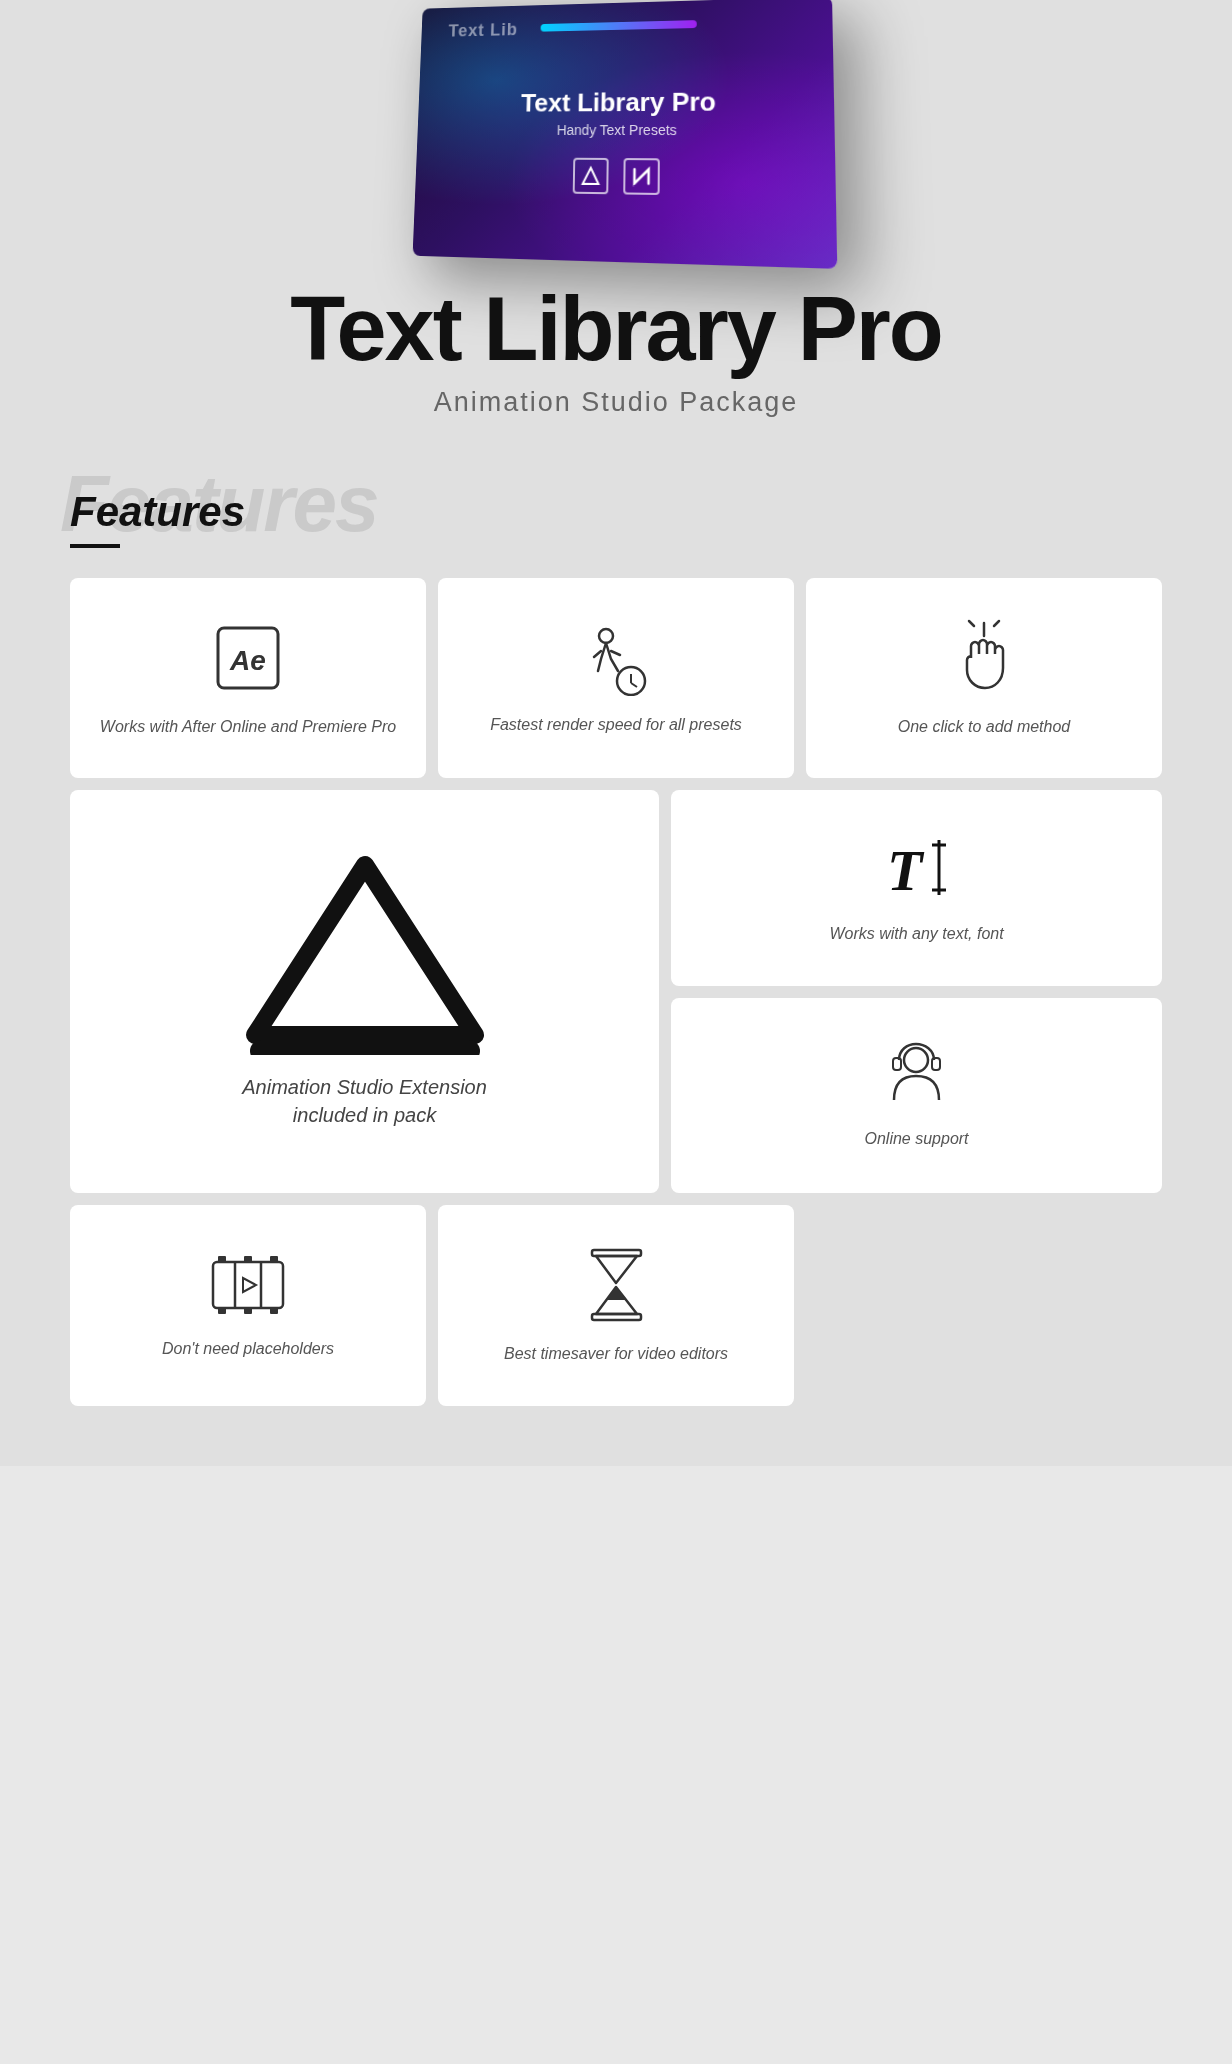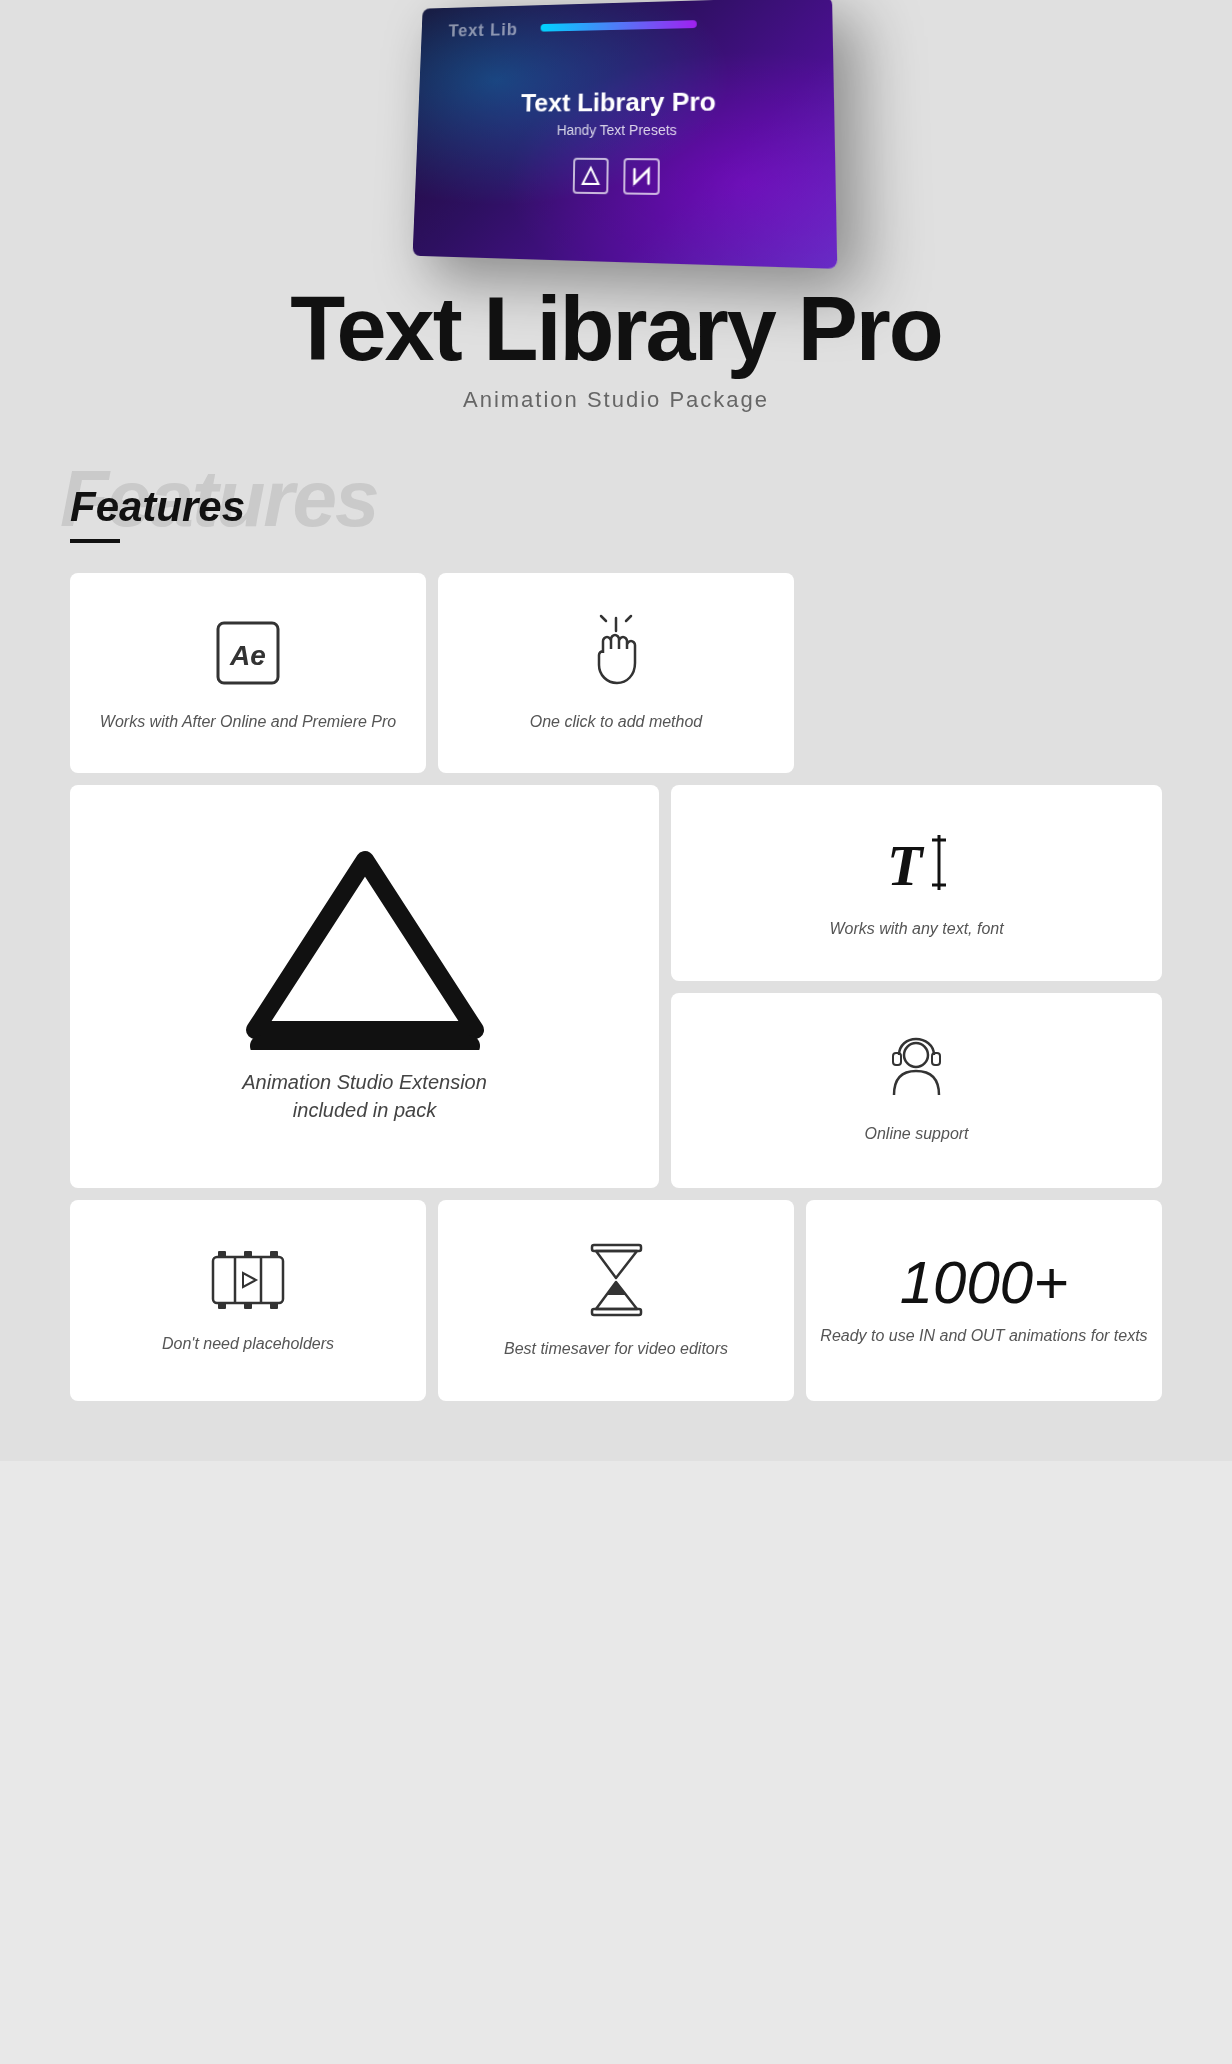--- a/index.html
+++ b/index.html
@@ -115,7 +115,7 @@
     }
 
     .product-subtitle {
-      font-size: 22px;
+      font-size: 27px;
       color: #666;
       text-align: center;
       margin-top: 8px;

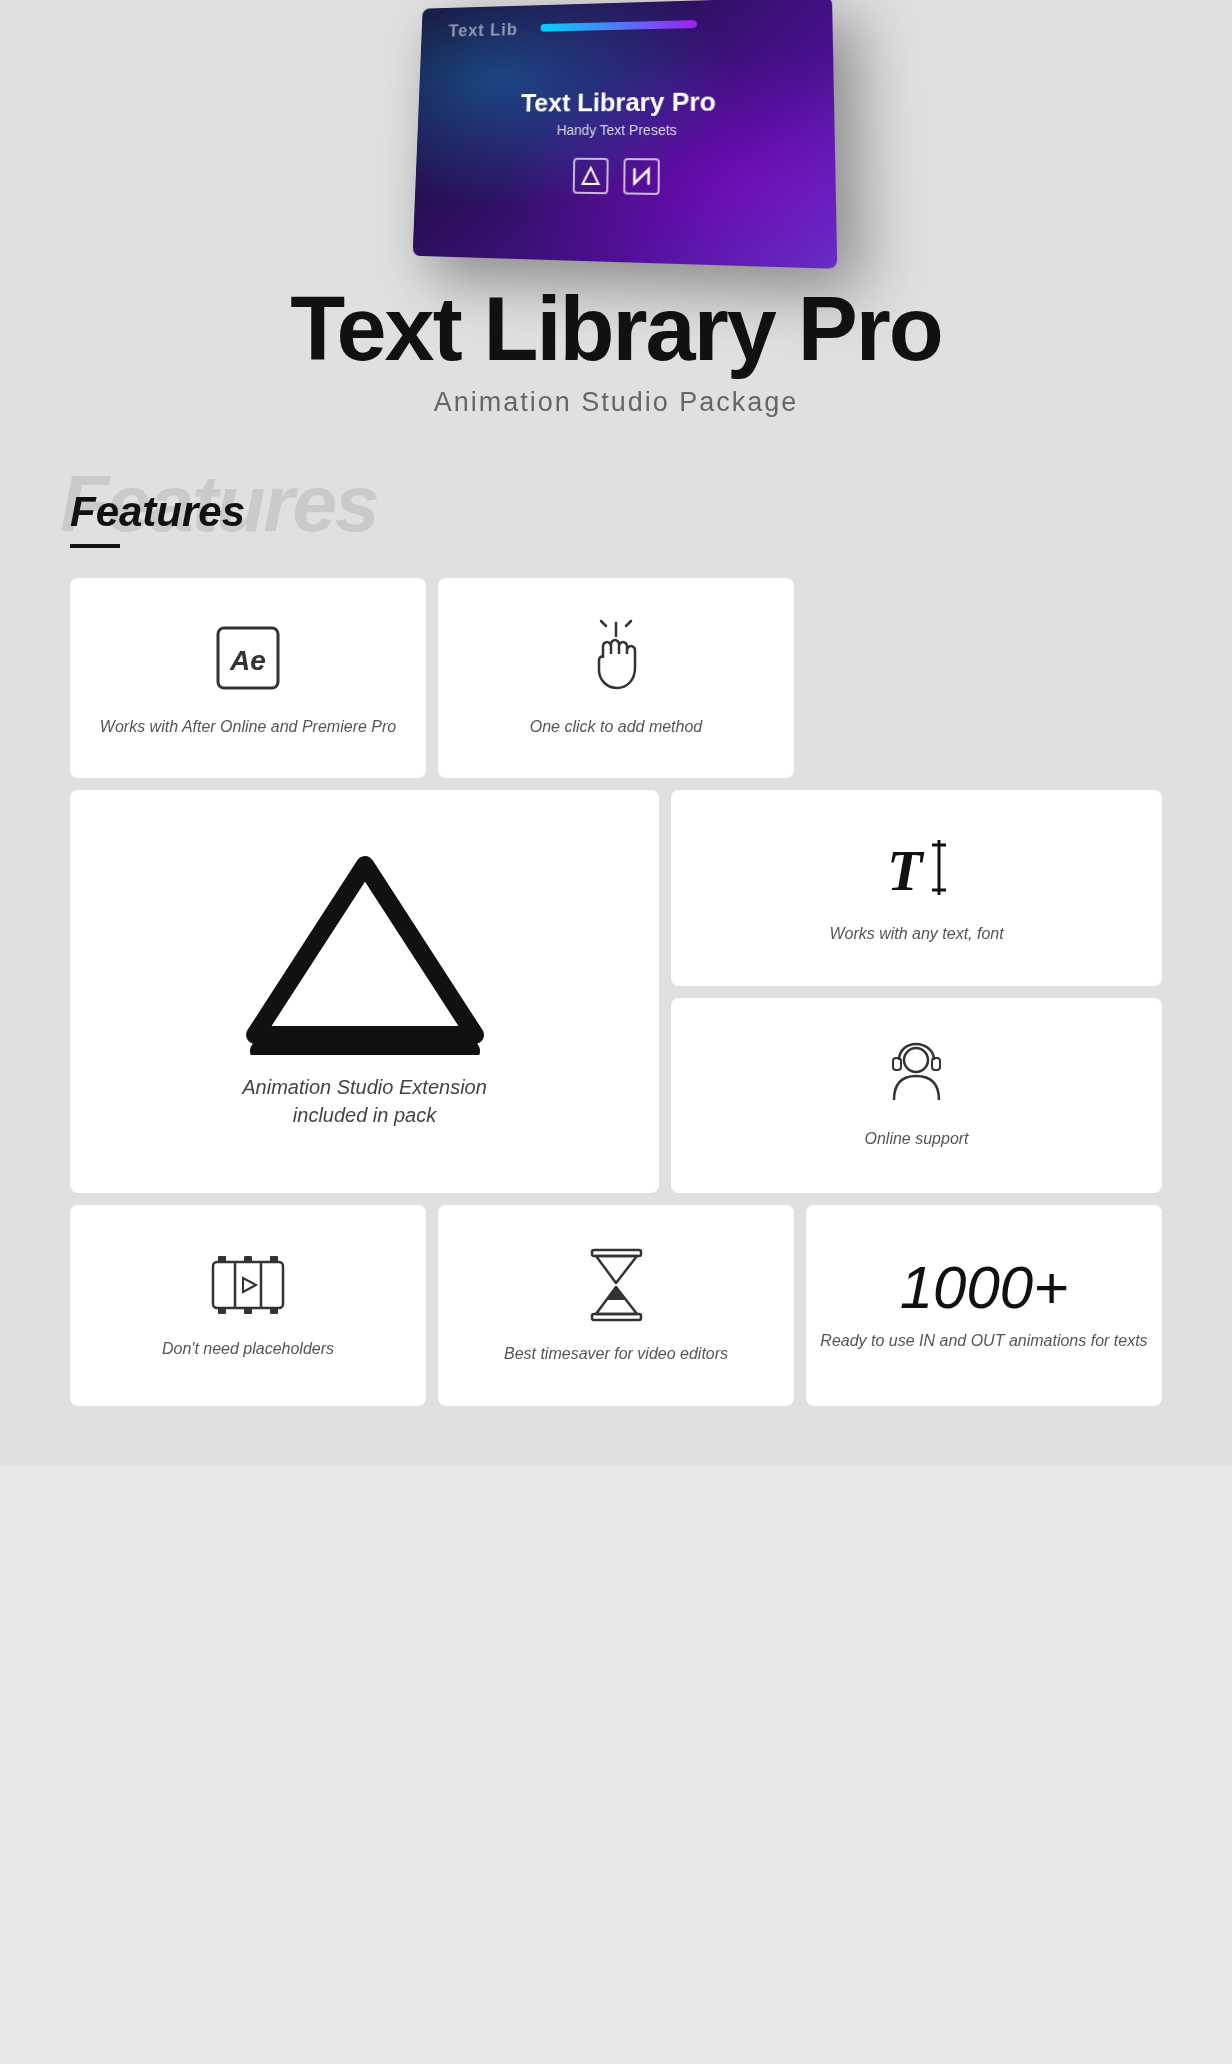--- a/index.html
+++ b/index.html
@@ -275,6 +275,24 @@
 and Premiere Pro</p>
     </div>
 
+    <div class="feature-card">
+      <div class="feature-icon">
+        <svg width="80" height="75" viewBox="0 0 80 75" fill="none" xmlns="http://www.w3.org/2000/svg">
+
+          <circle cx="55" cy="60" r="14" stroke="#333" stroke-width="2.5" fill="none"></circle>
+          <line x1="55" y1="53" x2="55" y2="62" stroke="#333" stroke-width="2"></line>
+          <line x1="55" y1="62" x2="61" y2="66" stroke="#333" stroke-width="2"></line>
+
+          <circle cx="30" cy="15" r="7" stroke="#333" stroke-width="2.5" fill="none"></circle>
+          <path d="M30 22 L25 38 L22 50" stroke="#333" stroke-width="2.5" stroke-linecap="round"></path>
+          <path d="M30 22 L35 38 L42 50" stroke="#333" stroke-width="2.5" stroke-linecap="round"></path>
+          <path d="M25 30 L18 36" stroke="#333" stroke-width="2.5" stroke-linecap="round"></path>
+          <path d="M35 30 L44 34" stroke="#333" stroke-width="2.5" stroke-linecap="round"></path>
+        </svg>
+      </div>
+      <p class="feature-label">Fastest render speed
+for all presets</p>
+    </div>
 
     <div class="feature-card">
       <div class="feature-icon">

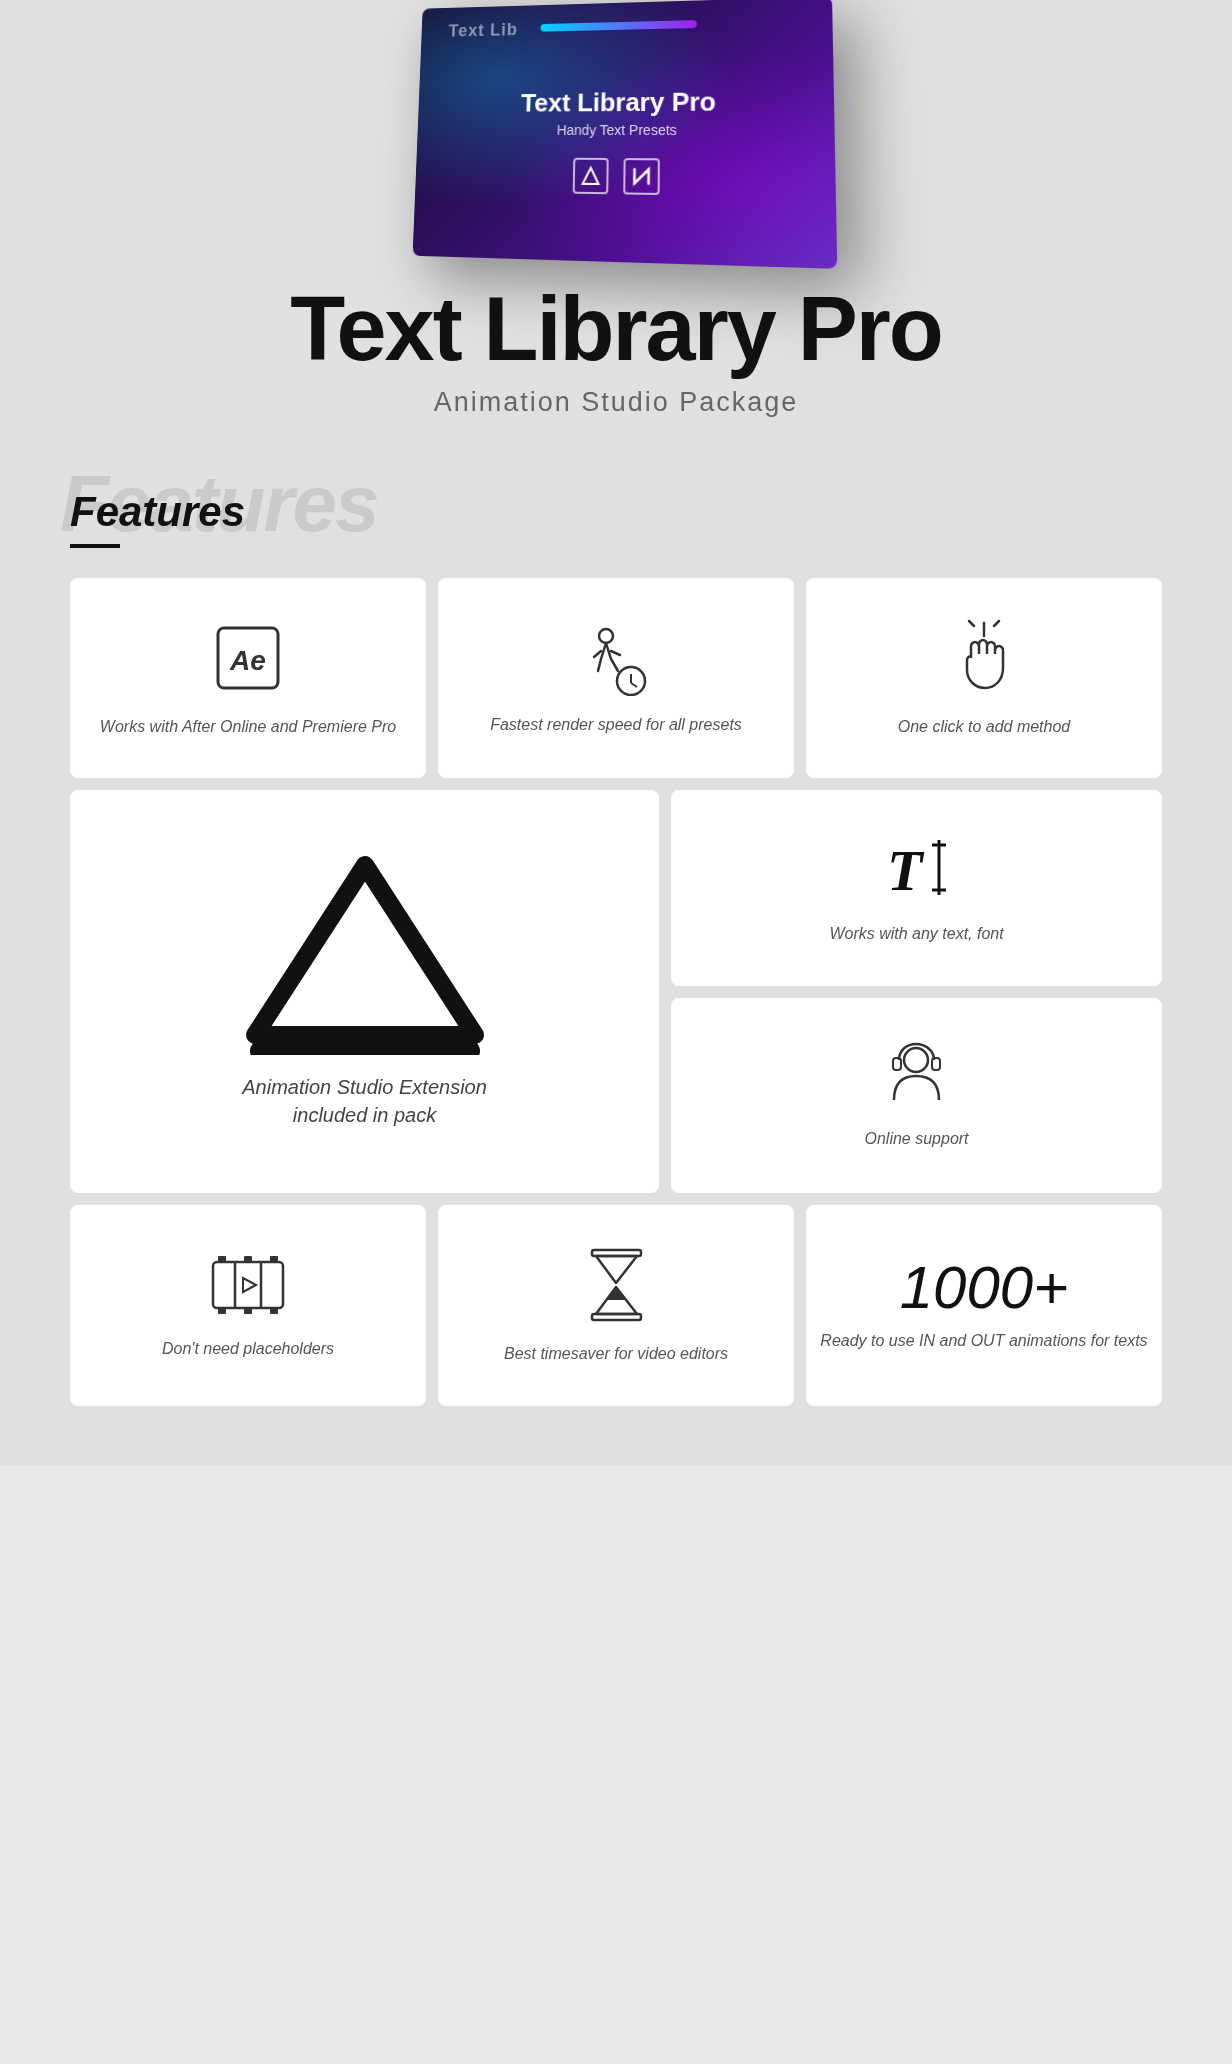--- a/index.html
+++ b/index.html
@@ -398,12 +398,6 @@
 for video editors</p>
     </div>
 
-    <div class="feature-card">
-      <div class="feature-number">1000+</div>
-      <p class="feature-label">Ready to use
-IN and OUT animations
-for texts</p>
-    </div>
 
   </div>
 </div>

